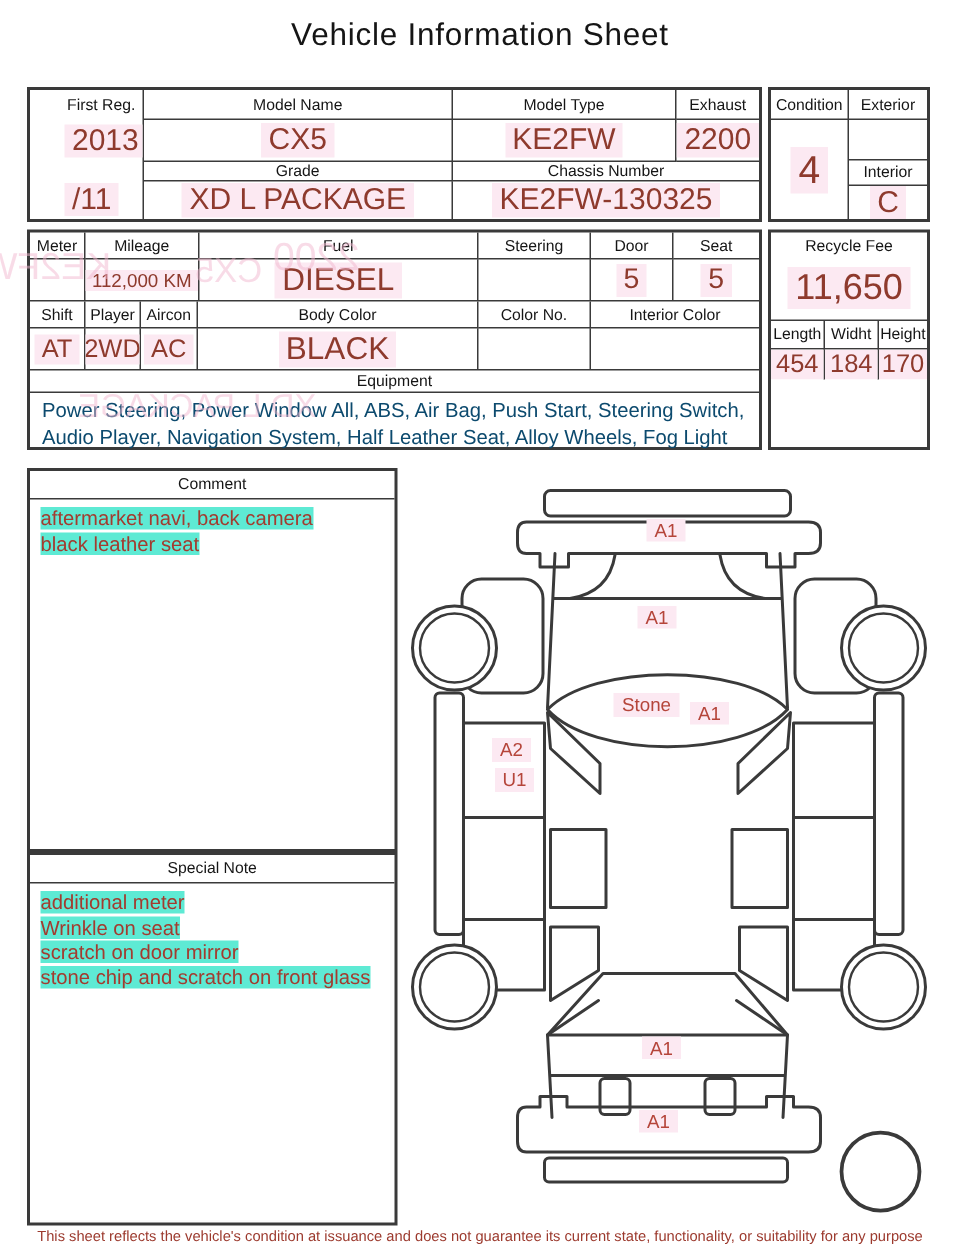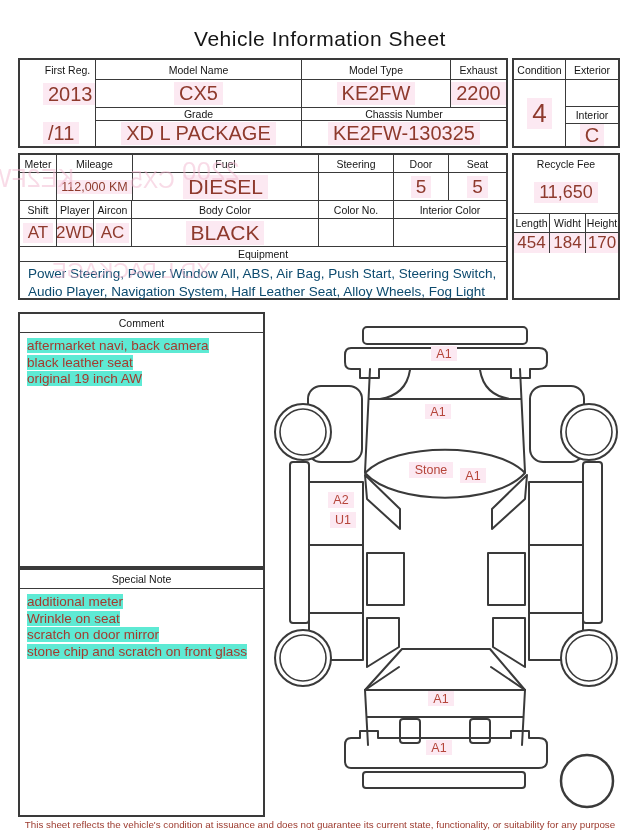--- a/index.html
+++ b/index.html
@@ -7,7 +7,7 @@
   body { font-family: "Liberation Sans", sans-serif; }
   .page { position: relative; width: 640px; height: 835px; background: #fff; overflow: hidden; }
 
-  .title { position:absolute; top:27px; left:0; width:100%; text-align:center;
+  .title { position:absolute; top:12px; left:0; width:100%; text-align:center;
            font-size:21px; color:#151515; letter-spacing:0.5px; }
 
   .box { position:absolute; border:2px solid #3a3a3a; background:transparent; }

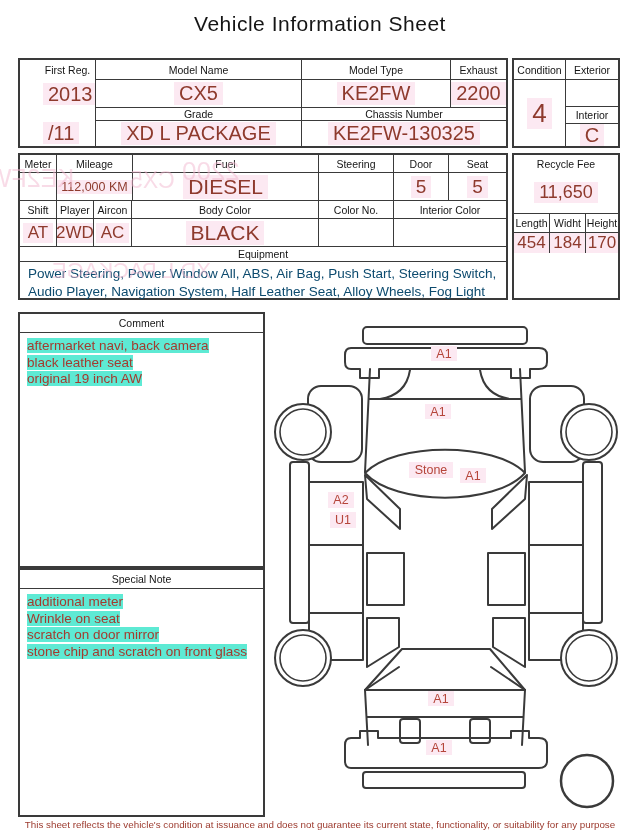--- a/index.html
+++ b/index.html
@@ -24,7 +24,7 @@
 
   .v20 { font-size:20px; } .v21 { font-size:21px; } .v19 { font-size:19px; }
   .v17 { font-size:17px; } .v26 { font-size:26px; } .v13 { font-size:12.5px; }
-  .v22 { font-size:18px; }
+  .v22 { font-size:24px; }
 
   .firstreg { flex-direction:column; align-items:flex-start; justify-content:center; padding-left:3px;gap:17px; }
   .firstreg div { line-height:22px; }

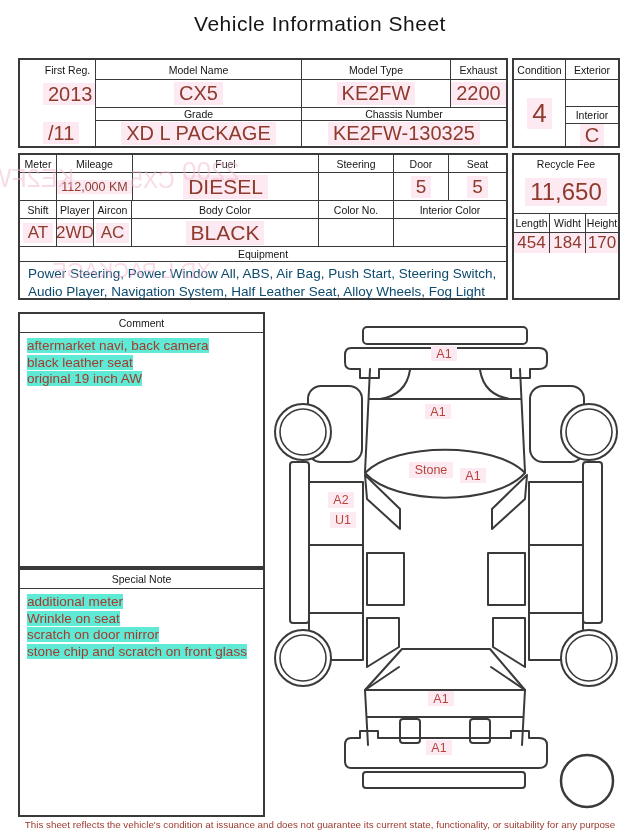--- a/index.html
+++ b/index.html
@@ -190,7 +190,6 @@
     <div class="note-body">
       <div class="note-line"><span>aftermarket navi, back camera</span></div>
       <div class="note-line"><span>black leather seat</span></div>
-      <div class="note-line"><span>original 19 inch AW</span></div>
     </div>
   </div>
 

